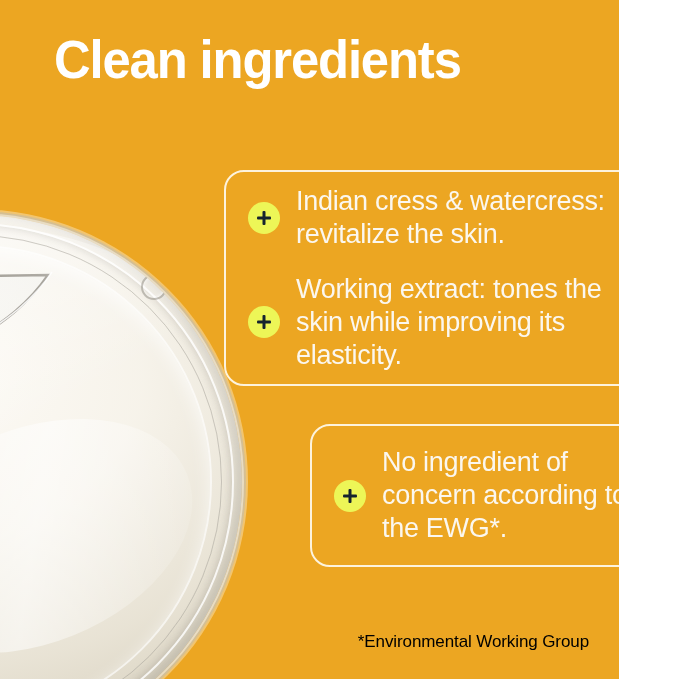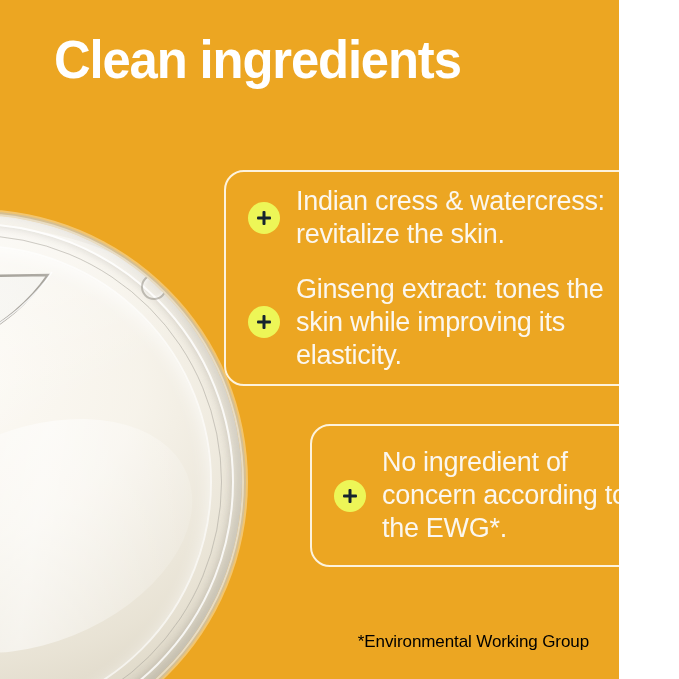--- a/index.html
+++ b/index.html
@@ -243,7 +243,7 @@
     </div>
     <div class="bullet-row">
       <span class="plus-badge"></span>
-      <span class="bullet-text">Ginseng extract: tones the skin while improving its elasticity.</span>
+      <span class="bullet-text">Working extract: tones the skin while improving its elasticity.</span>
     </div>
   </div>
 

